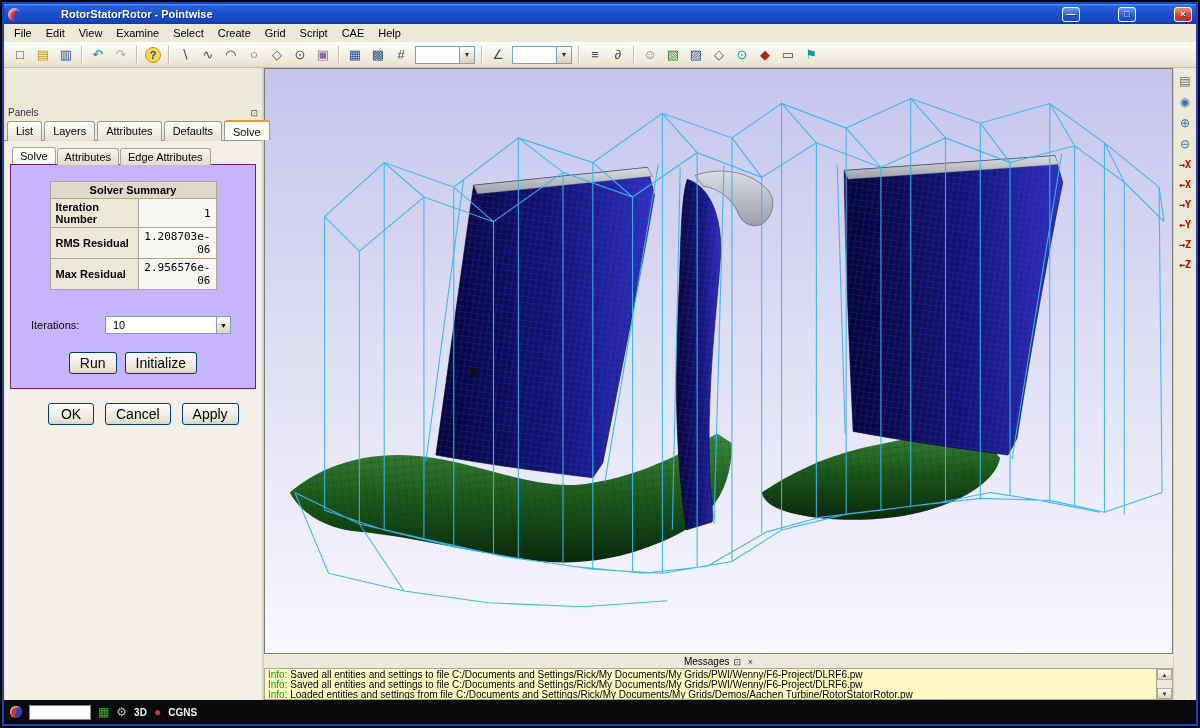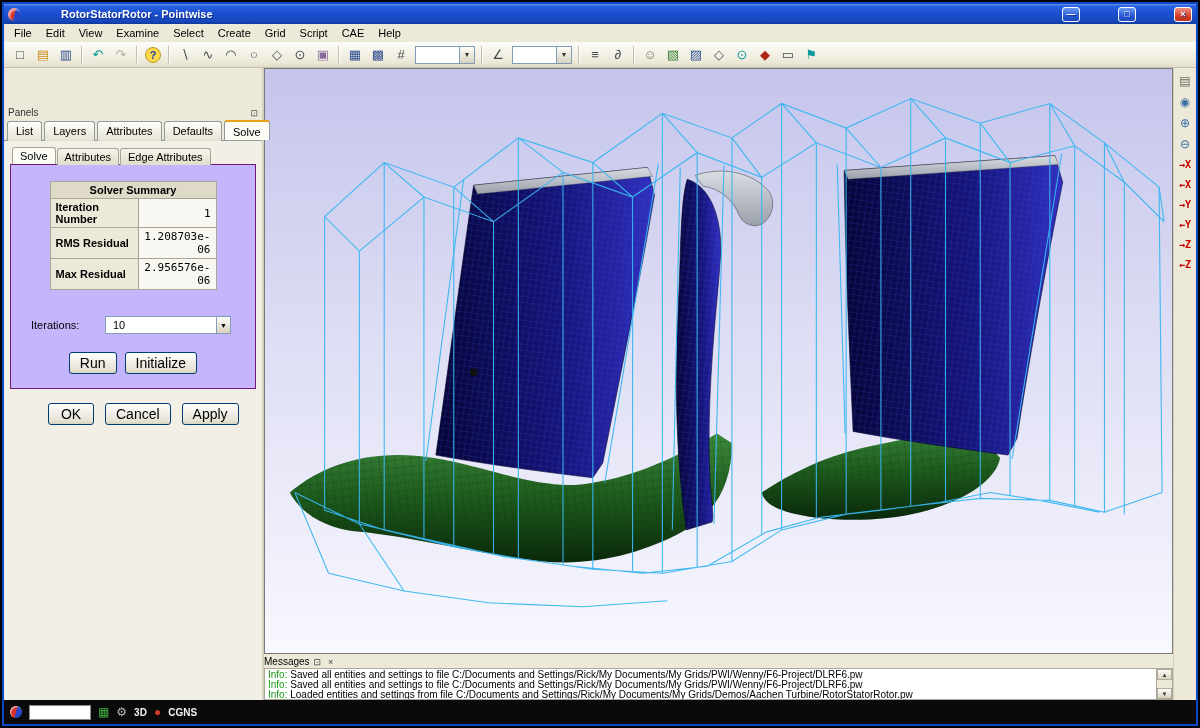--- a/index.html
+++ b/index.html
@@ -83,7 +83,7 @@
 
   
   .messages { height:46px; flex:0 0 46px; display:flex; flex-direction:column; background:#ece9d8; }
-  .msg-header { height:14px; display:flex; justify-content:flex-start; align-items:center; padding:0 0; font-size:10px; }
+  .msg-header { height:14px; display:flex; justify-content:center; align-items:center; padding:0 18px; font-size:10px; }
   .msg-header .hicons span { margin-left:4px; font-size:9px; color:#444; }
   .msg-log { flex:1; background:#ffffff; border:1px solid #aca899; position:relative; overflow:hidden; padding:1px 18px 16px 3px; }
   .logline { font-size:10px; line-height:10px; white-space:nowrap; }

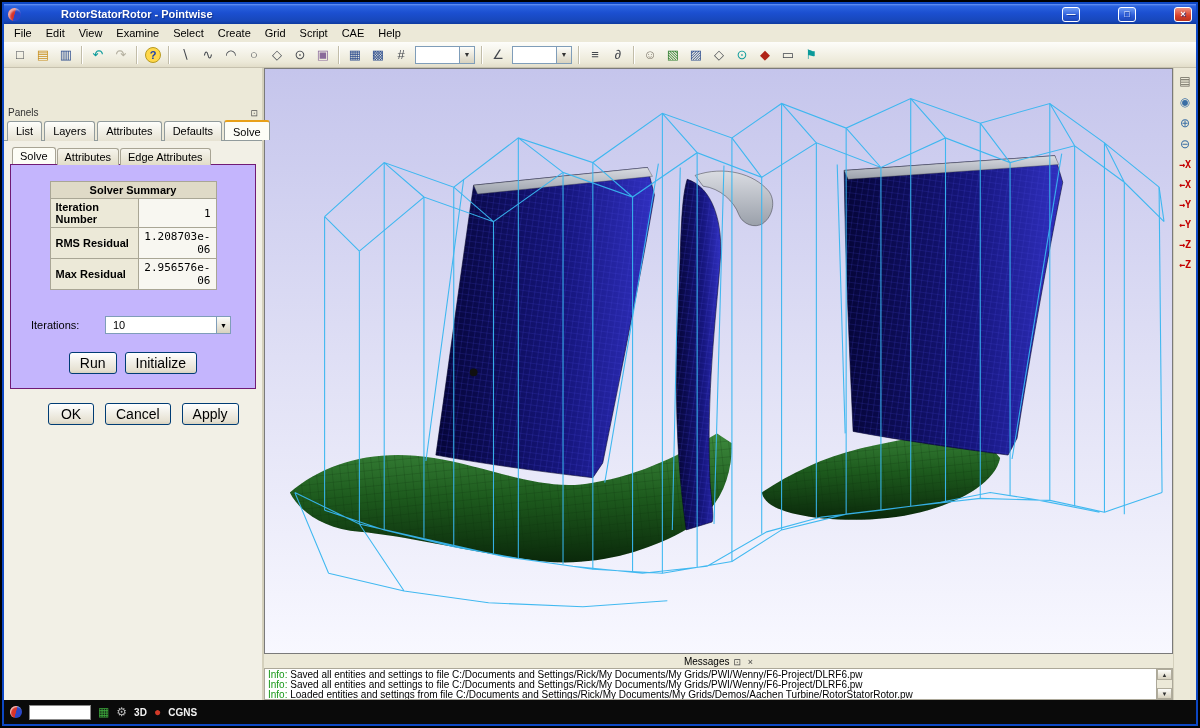--- a/index.html
+++ b/index.html
@@ -85,7 +85,7 @@
   .messages { height:46px; flex:0 0 46px; display:flex; flex-direction:column; background:#ece9d8; }
   .msg-header { height:14px; display:flex; justify-content:center; align-items:center; padding:0 18px; font-size:10px; }
   .msg-header .hicons span { margin-left:4px; font-size:9px; color:#444; }
-  .msg-log { flex:1; background:#ffffff; border:1px solid #aca899; position:relative; overflow:hidden; padding:1px 18px 16px 3px; }
+  .msg-log { flex:1; background:#fef9c3; border:1px solid #aca899; position:relative; overflow:hidden; padding:1px 18px 16px 3px; }
   .logline { font-size:10px; line-height:10px; white-space:nowrap; }
   .lvl { color:#189818; }
   .msg-scroll { position:absolute; right:0; top:0; bottom:0; width:16px; background:#ece9d8; border-left:1px solid #aca899;

